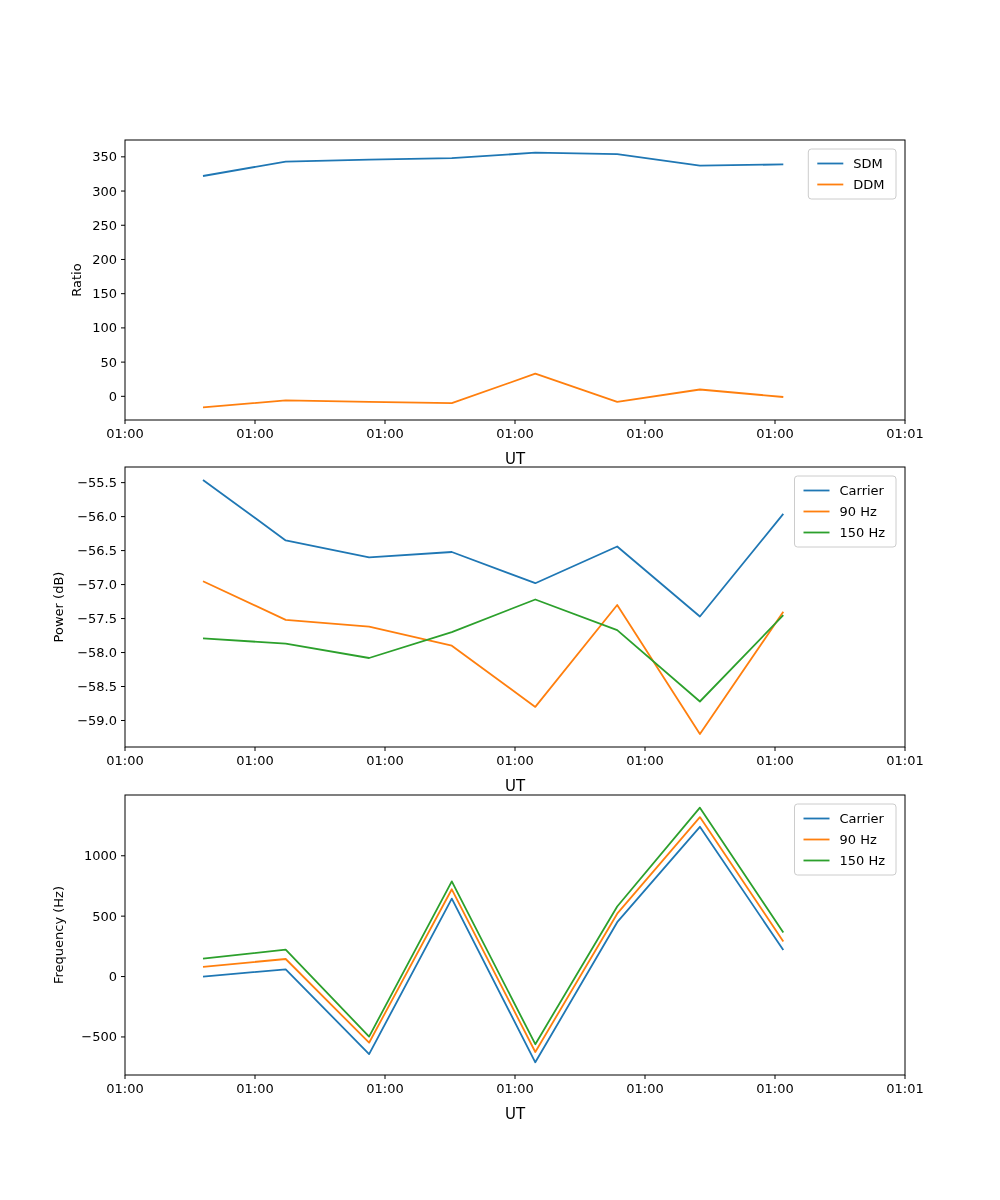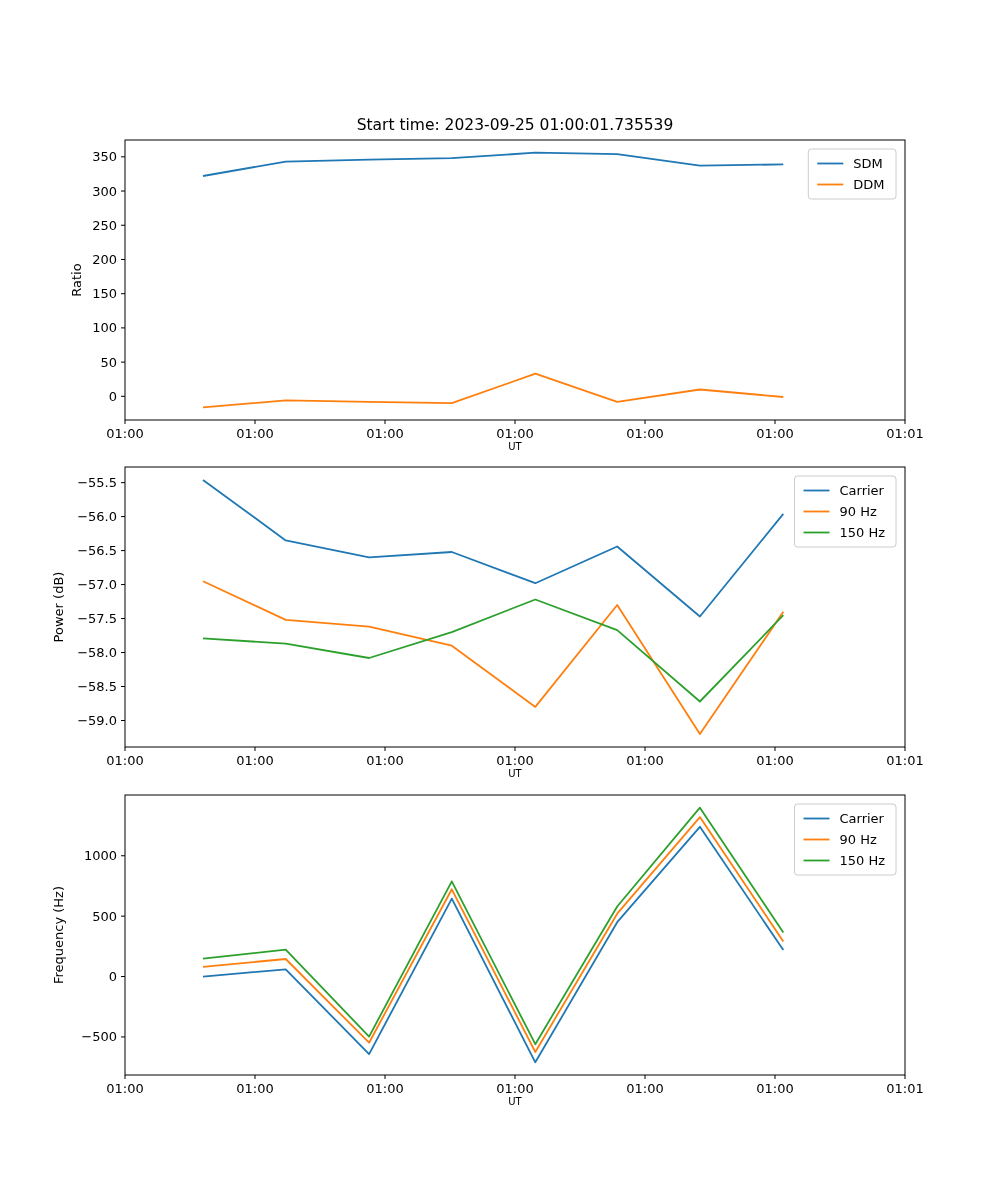--- a/index.html
+++ b/index.html
@@ -20,7 +20,6 @@
 
 <div class="page">
 
-  <div class="fig-title">Start time: 2023-09-25 01:00:01.735539</div>
 
   <svg id="chart-0" class="chart">
       <g>

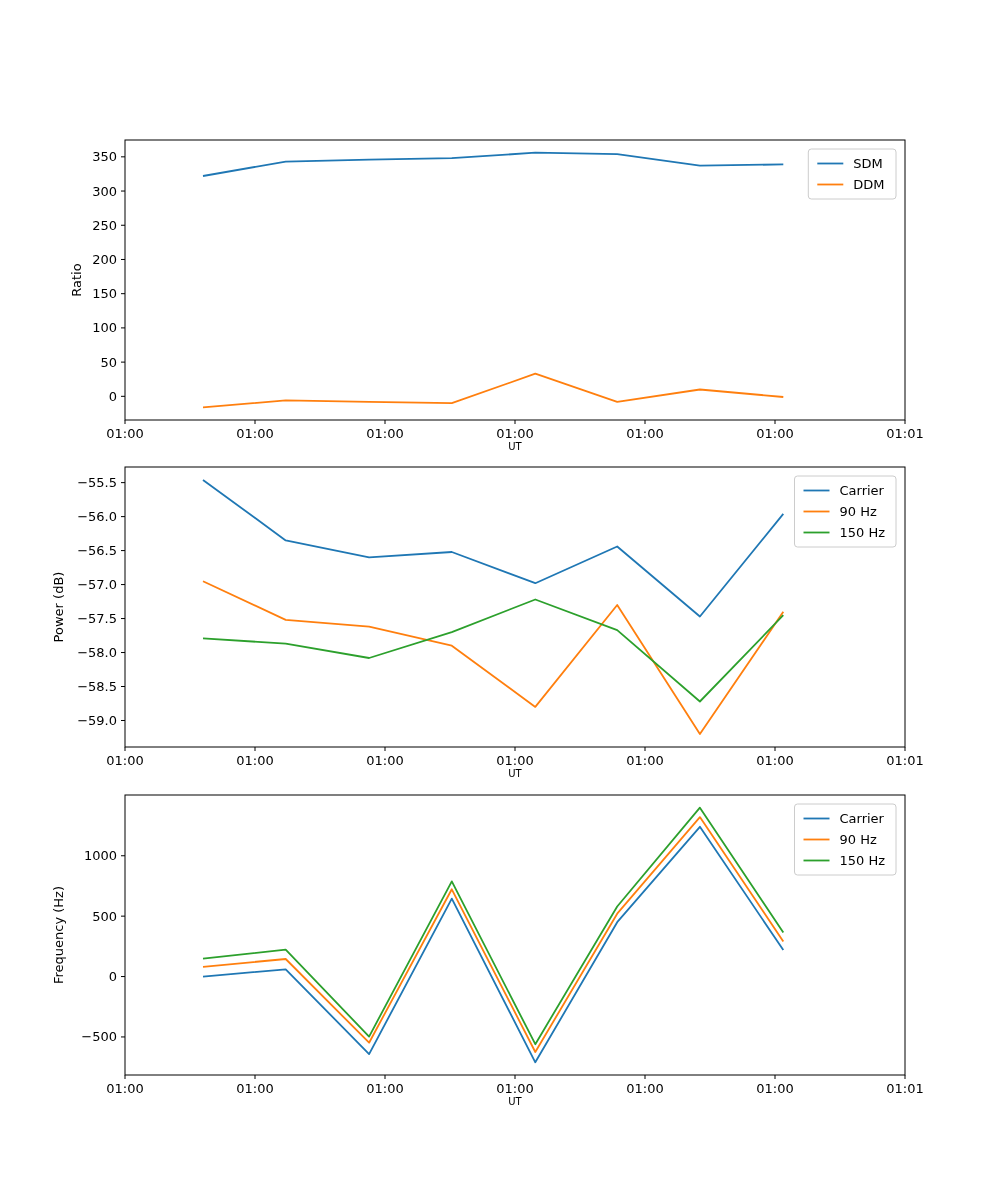--- a/index.html
+++ b/index.html
@@ -7,7 +7,7 @@
         font-family:"DejaVu Sans",sans-serif;color:#000;overflow:hidden;}
   .fig-title{position:absolute;left:125px;top:116px;width:780px;text-align:center;
              font-size:15.5px;color:#000;}
-  .xlabel{position:absolute;left:125px;width:780px;text-align:center;font-size:10px;color:#000;}
+  .xlabel{position:absolute;left:125px;width:780px;text-align:center;font-size:15px;color:#000;margin-top:9px;}
   .ylabel{position:absolute;font-size:13px;color:#000;white-space:nowrap;
           transform:translate(-50%,-50%) rotate(-90deg);}
   svg.chart{position:absolute;left:0;width:1000px;}

